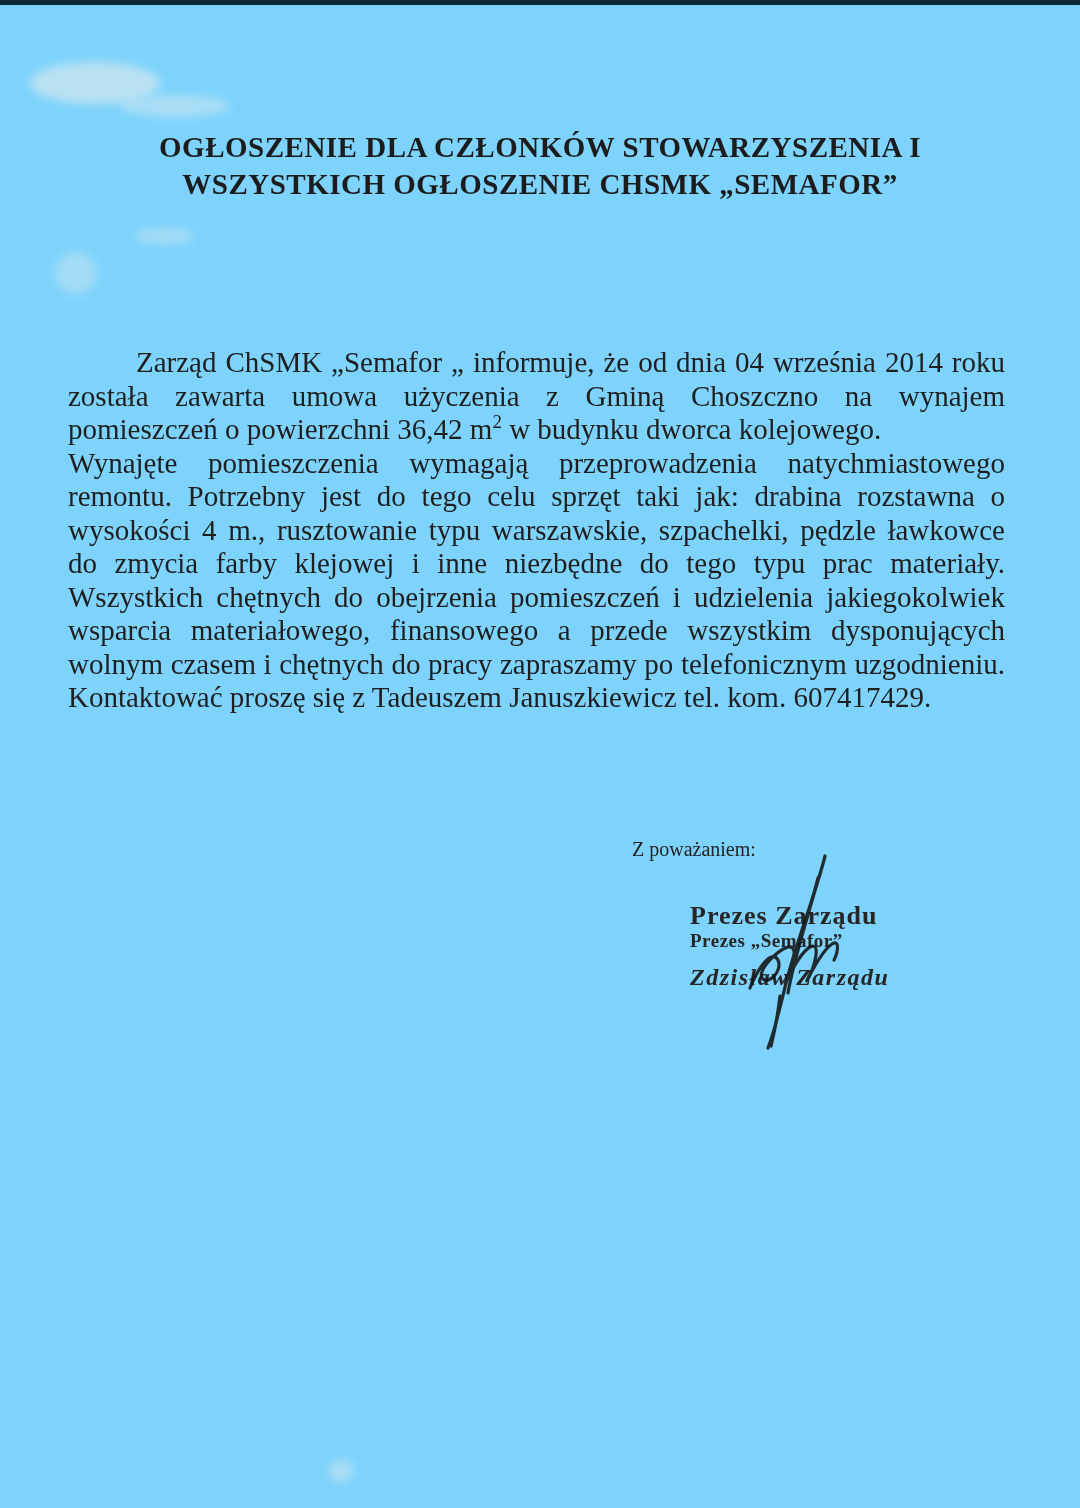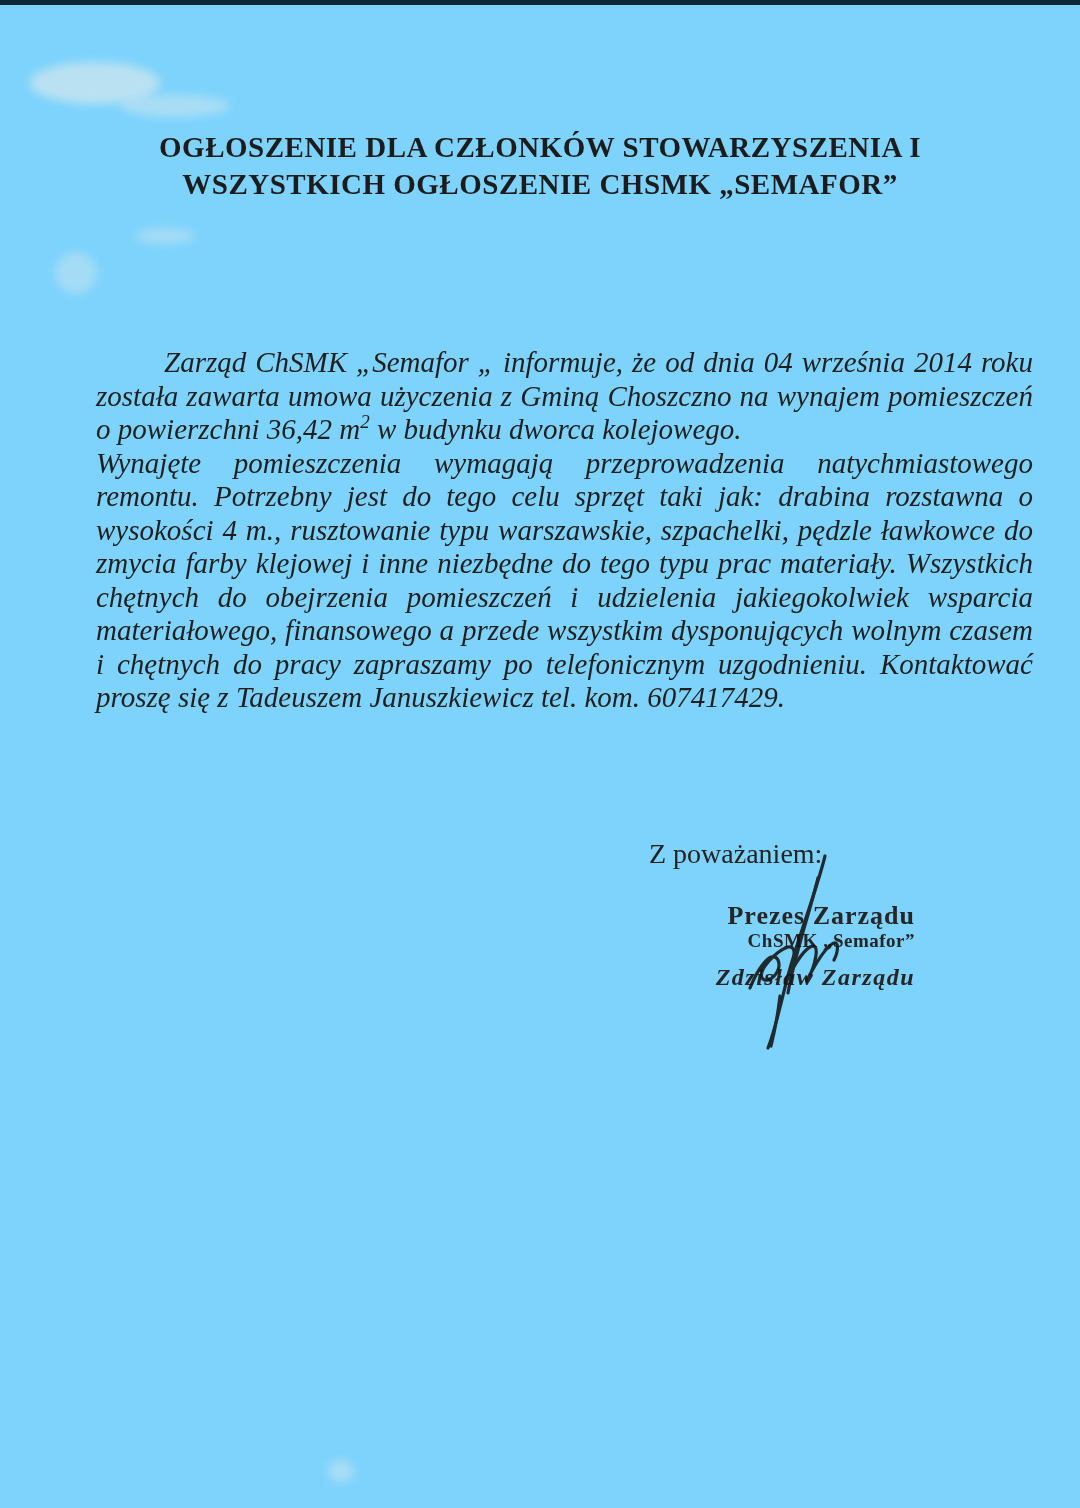--- a/index.html
+++ b/index.html
@@ -54,12 +54,11 @@
   .doc-body {
     position: absolute;
     top: 346px;
-    left: 96px;
+    left: 68px;
     width: 937px;
     font-size: 29px;
     line-height: 33.5px;
     text-align: justify;
-    font-style: italic;
   }
   .doc-body p { margin: 0; }
   .doc-body p.indent { text-indent: 68px; }

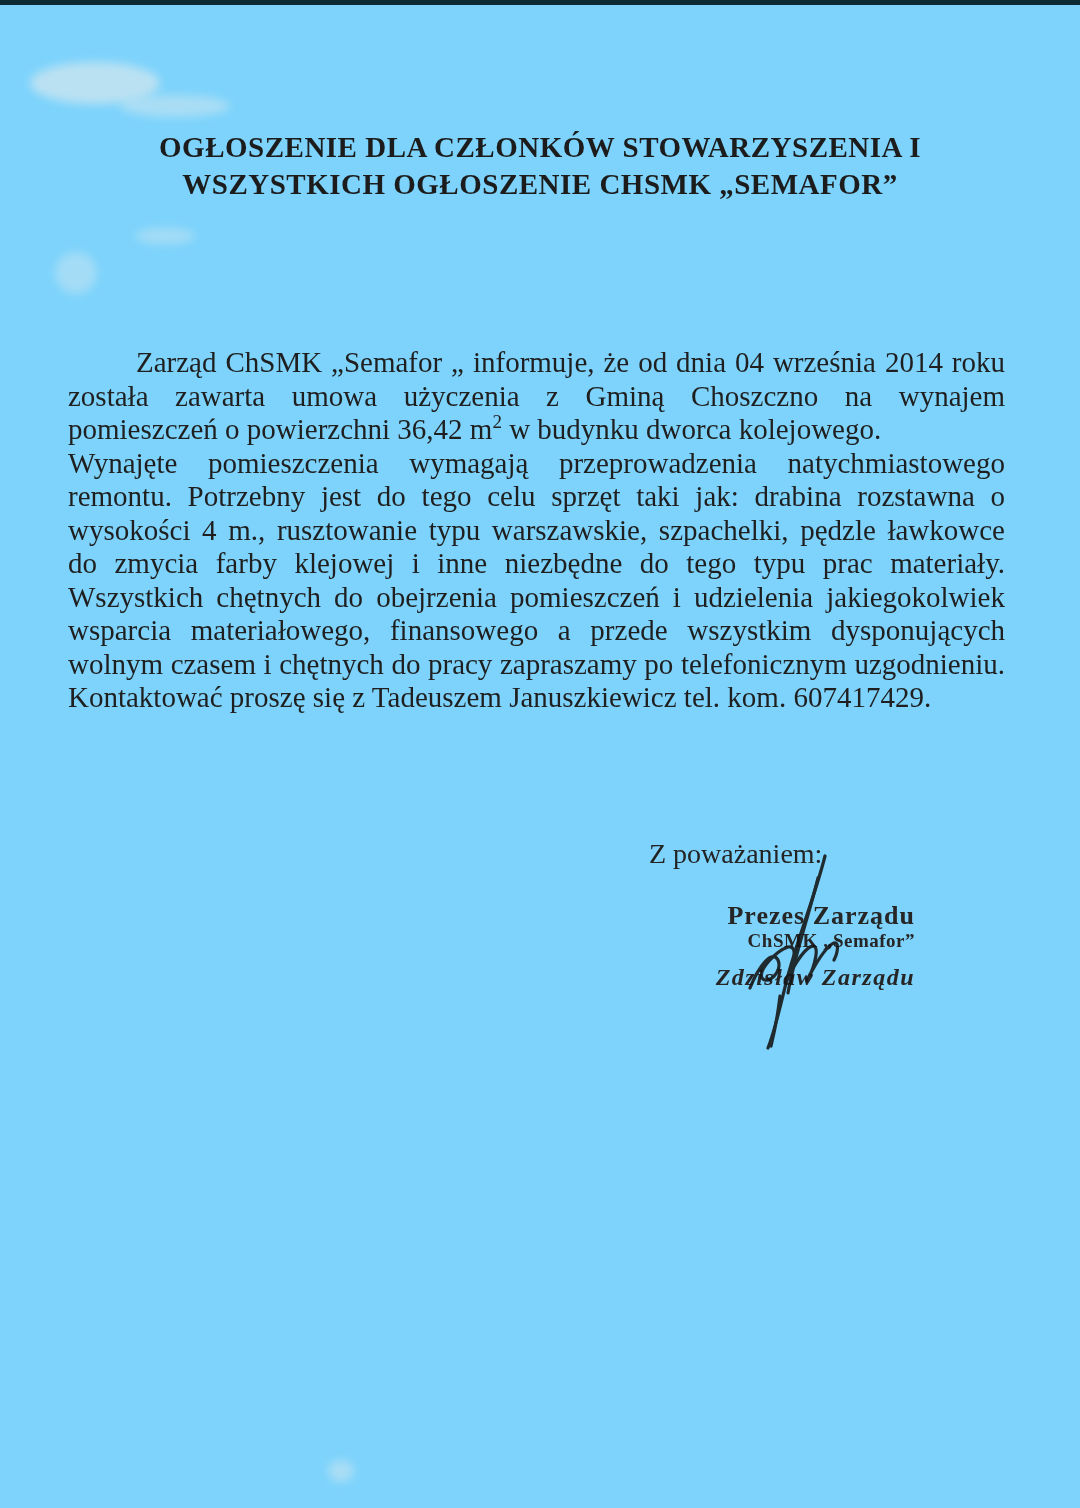--- a/index.html
+++ b/index.html
@@ -71,8 +71,8 @@
   .closing-salutation {
     position: absolute;
     top: 838px;
-    left: 649px;
-    font-size: 28px;
+    left: 632px;
+    font-size: 20px;
     color: #232323;
     white-space: nowrap;
   }

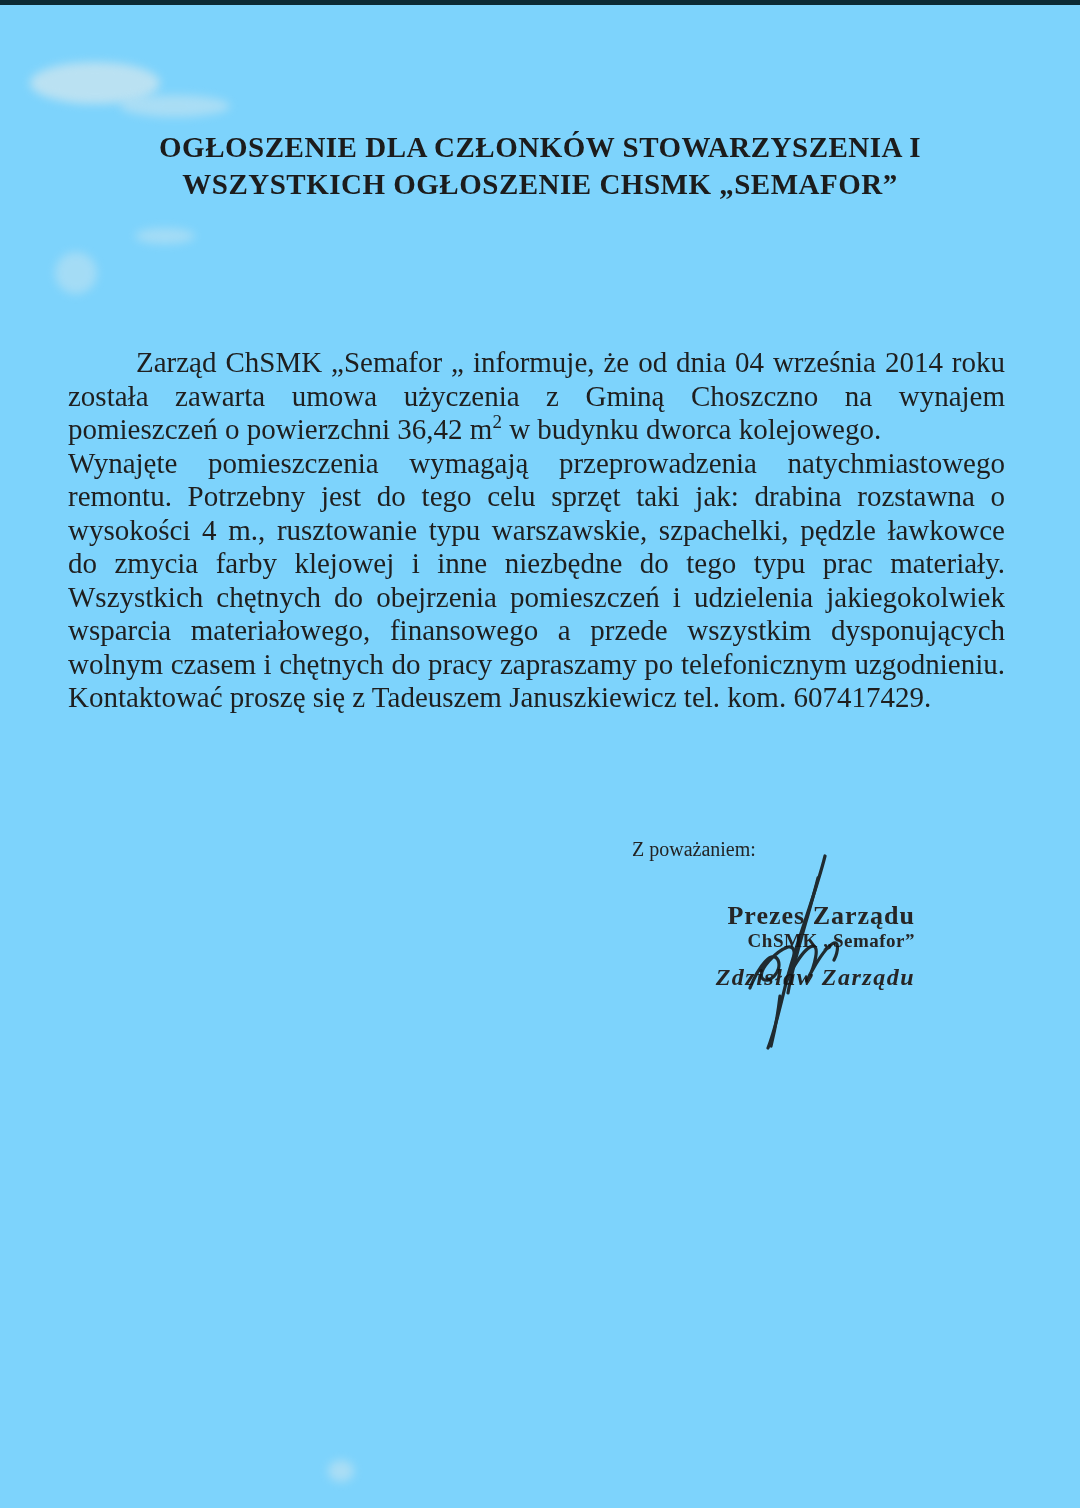--- a/index.html
+++ b/index.html
@@ -82,7 +82,7 @@
     top: 901px;
     left: 690px;
     width: 225px;
-    text-align: right;
+    text-align: left;
     color: #262626;
   }
   .stamp-role {

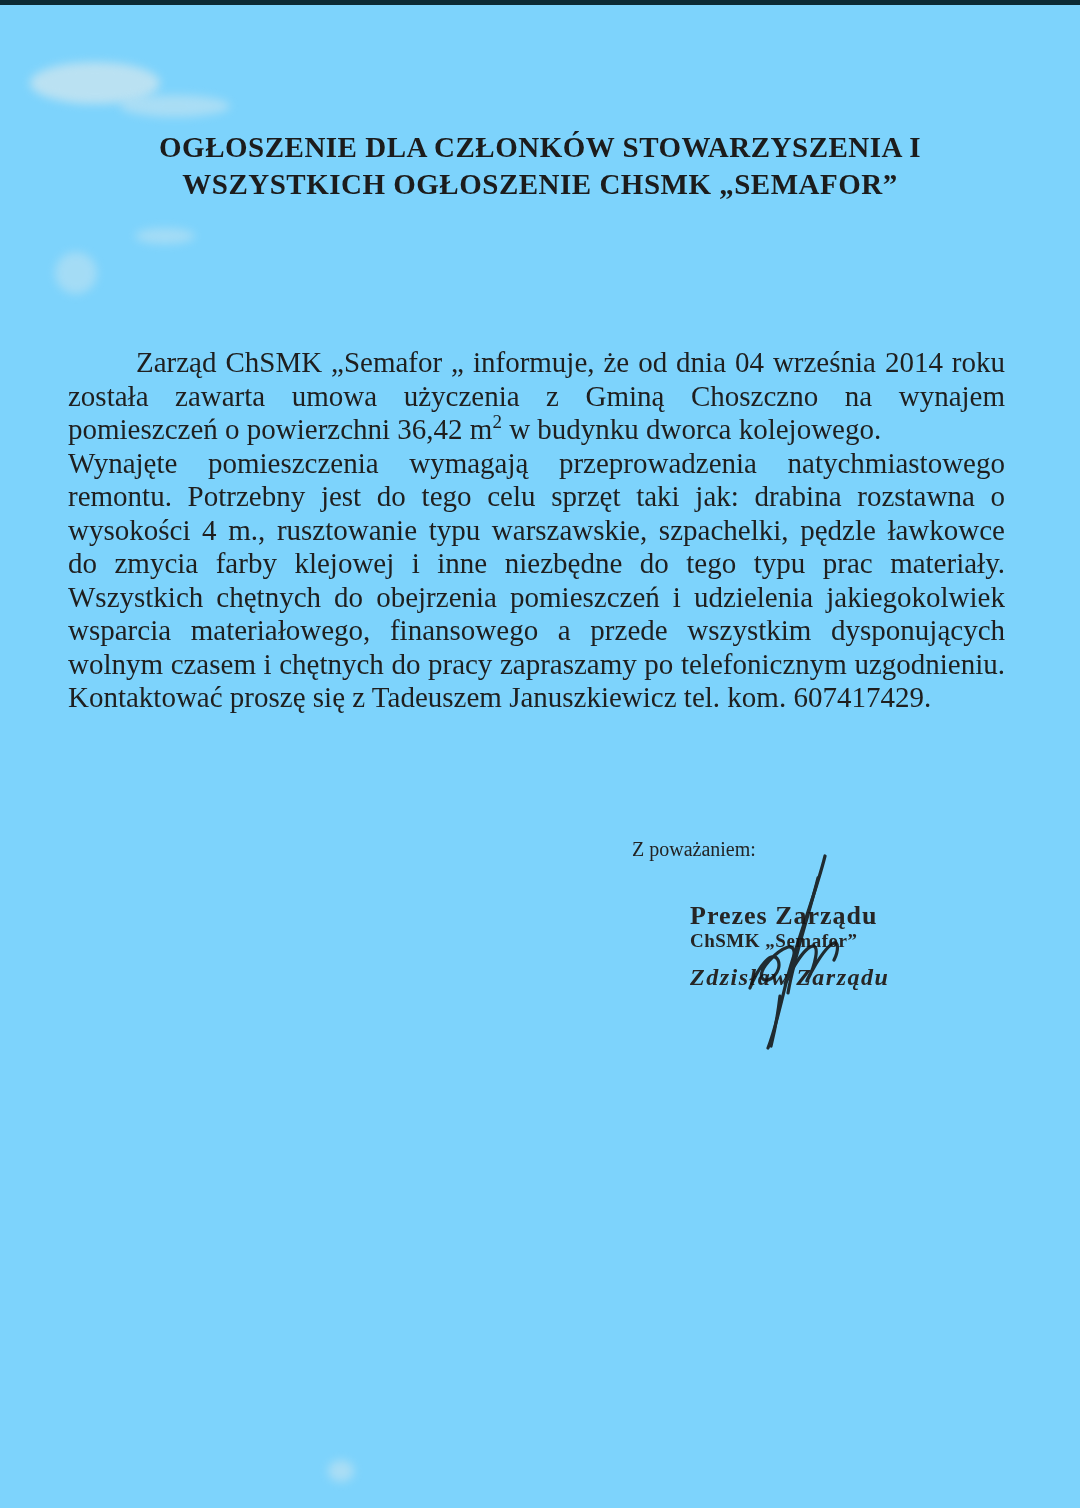--- a/index.html
+++ b/index.html
@@ -141,7 +141,7 @@
 
   <div class="signature-block">
     <div class="stamp-role">Prezes Zarządu</div>
-    <div class="stamp-org">ChSMK „Semafor”</div>
+    <div class="stamp-org">Prezes „Semafor”</div>
     <div class="stamp-name">Zdzisław Zarządu</div>
   </div>
 

